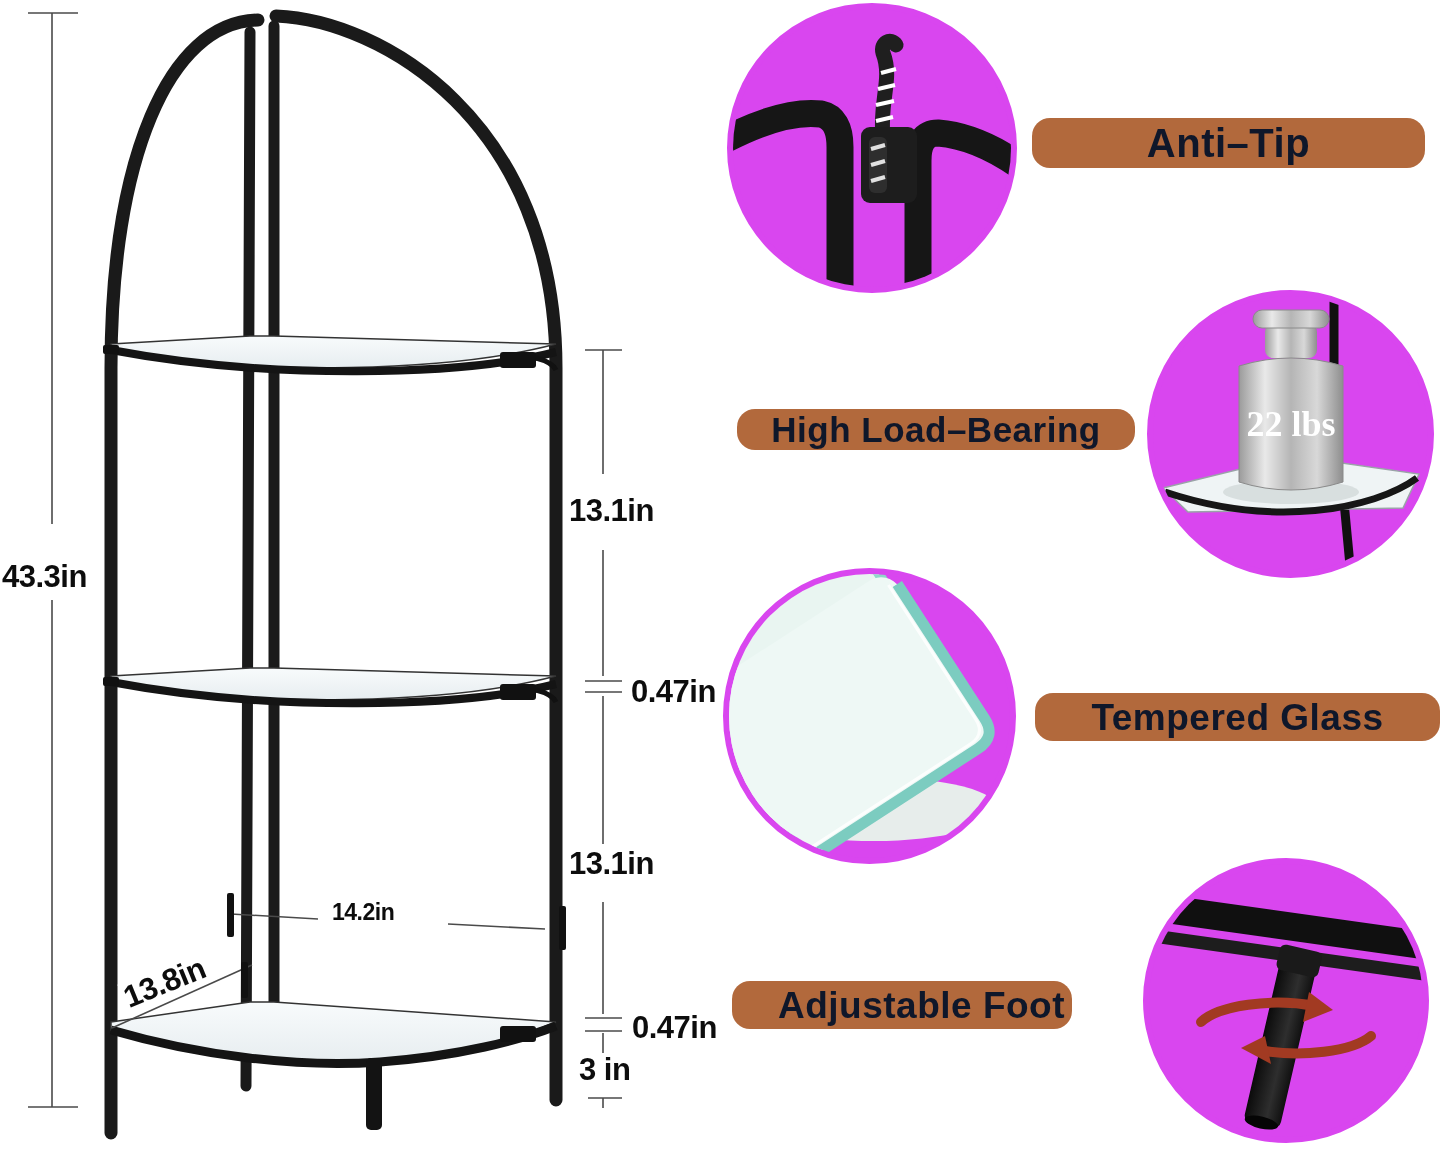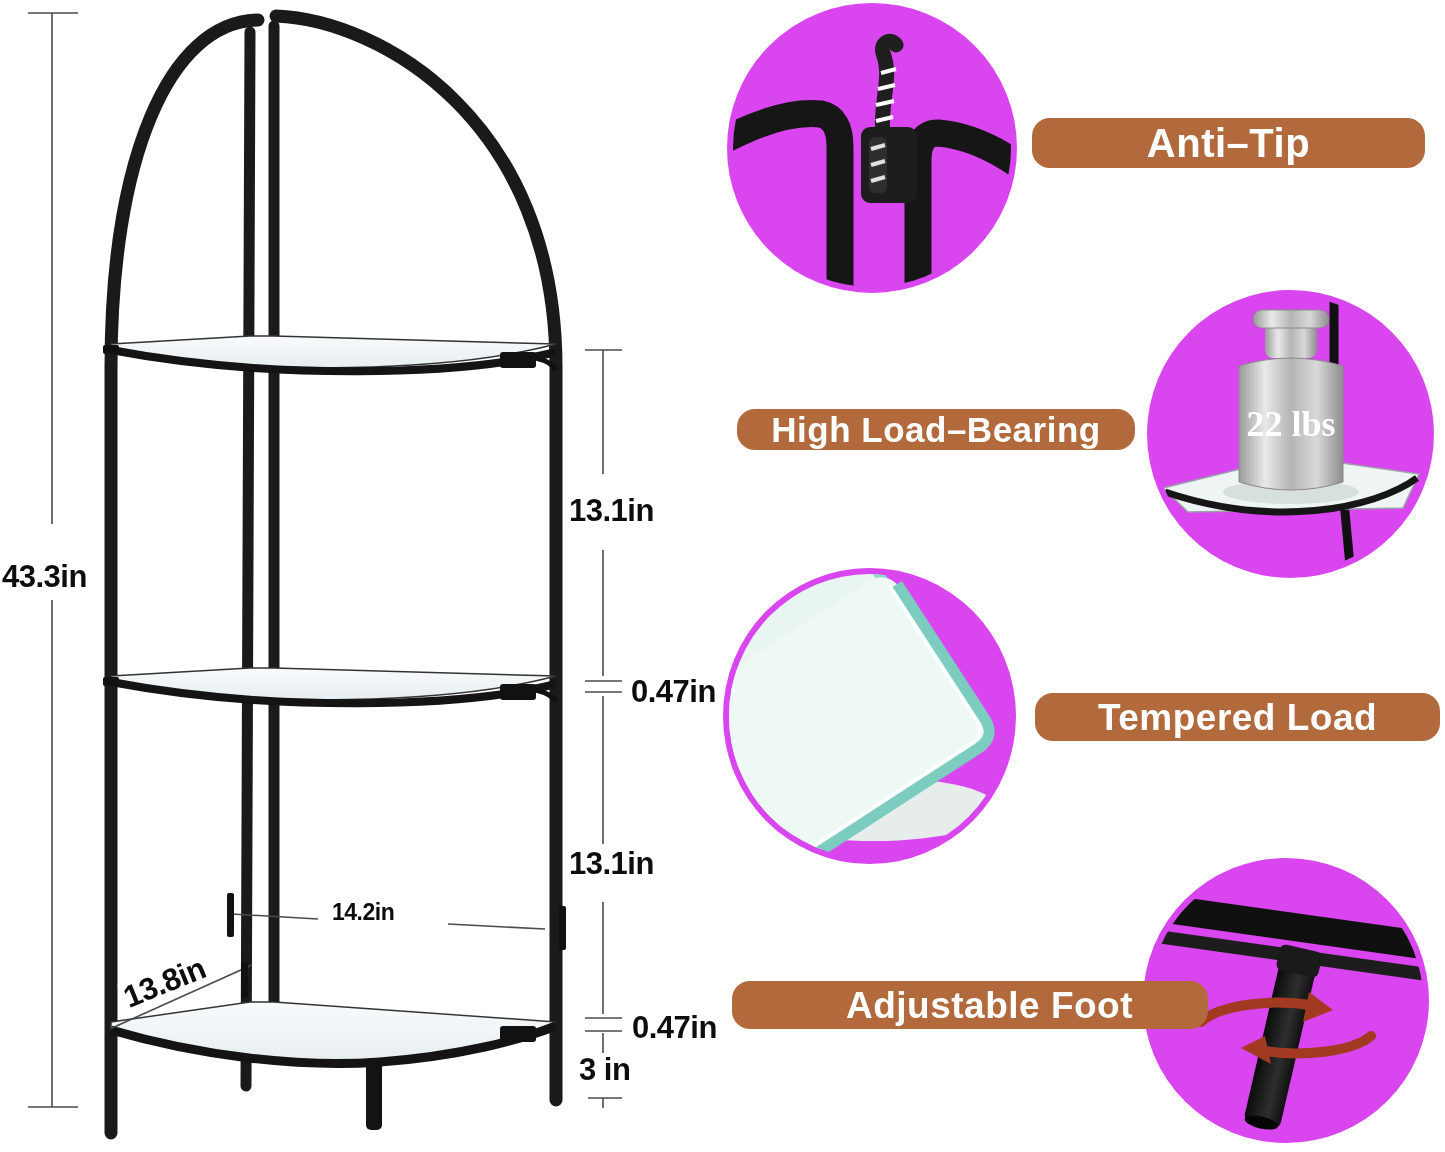--- a/index.html
+++ b/index.html
@@ -18,7 +18,7 @@
   }
   .callout-circle svg{display:block;}
   .callout-label{
-    position:absolute;background:#b2693c;color:#ffffff;font-weight:700;
+    position:absolute;background:#b2693c;color:#0f172a;font-weight:700;
     display:flex;align-items:center;justify-content:center;border-radius:18px;
     white-space:nowrap;letter-spacing:0.5px;line-height:1;box-sizing:border-box;
   }

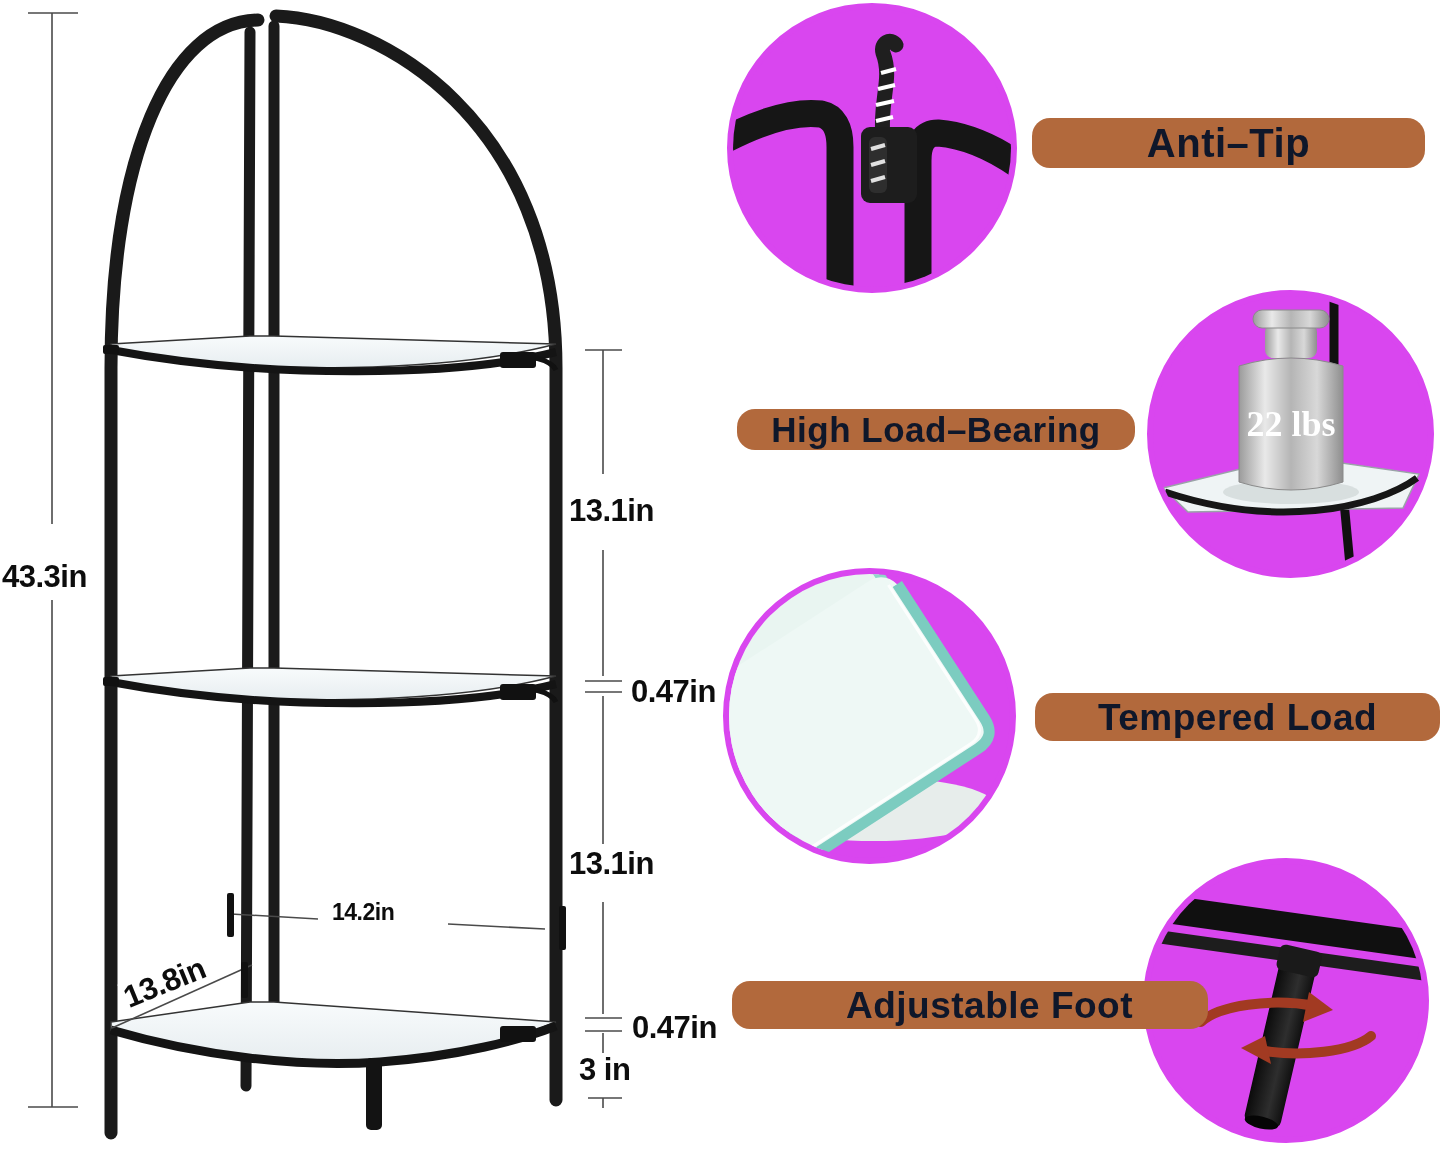--- a/index.html
+++ b/index.html
@@ -196,7 +196,7 @@
       </g>
     </svg>
   </div>
-  <div class="callout-label" id="label-glass">Tempered Load</div>
+  <div class="callout-label" id="label-glass">Tempered Glass</div>
 
   <div class="callout-circle" id="circle-foot">
     <svg width="274" height="273" viewBox="0 0 274 273">

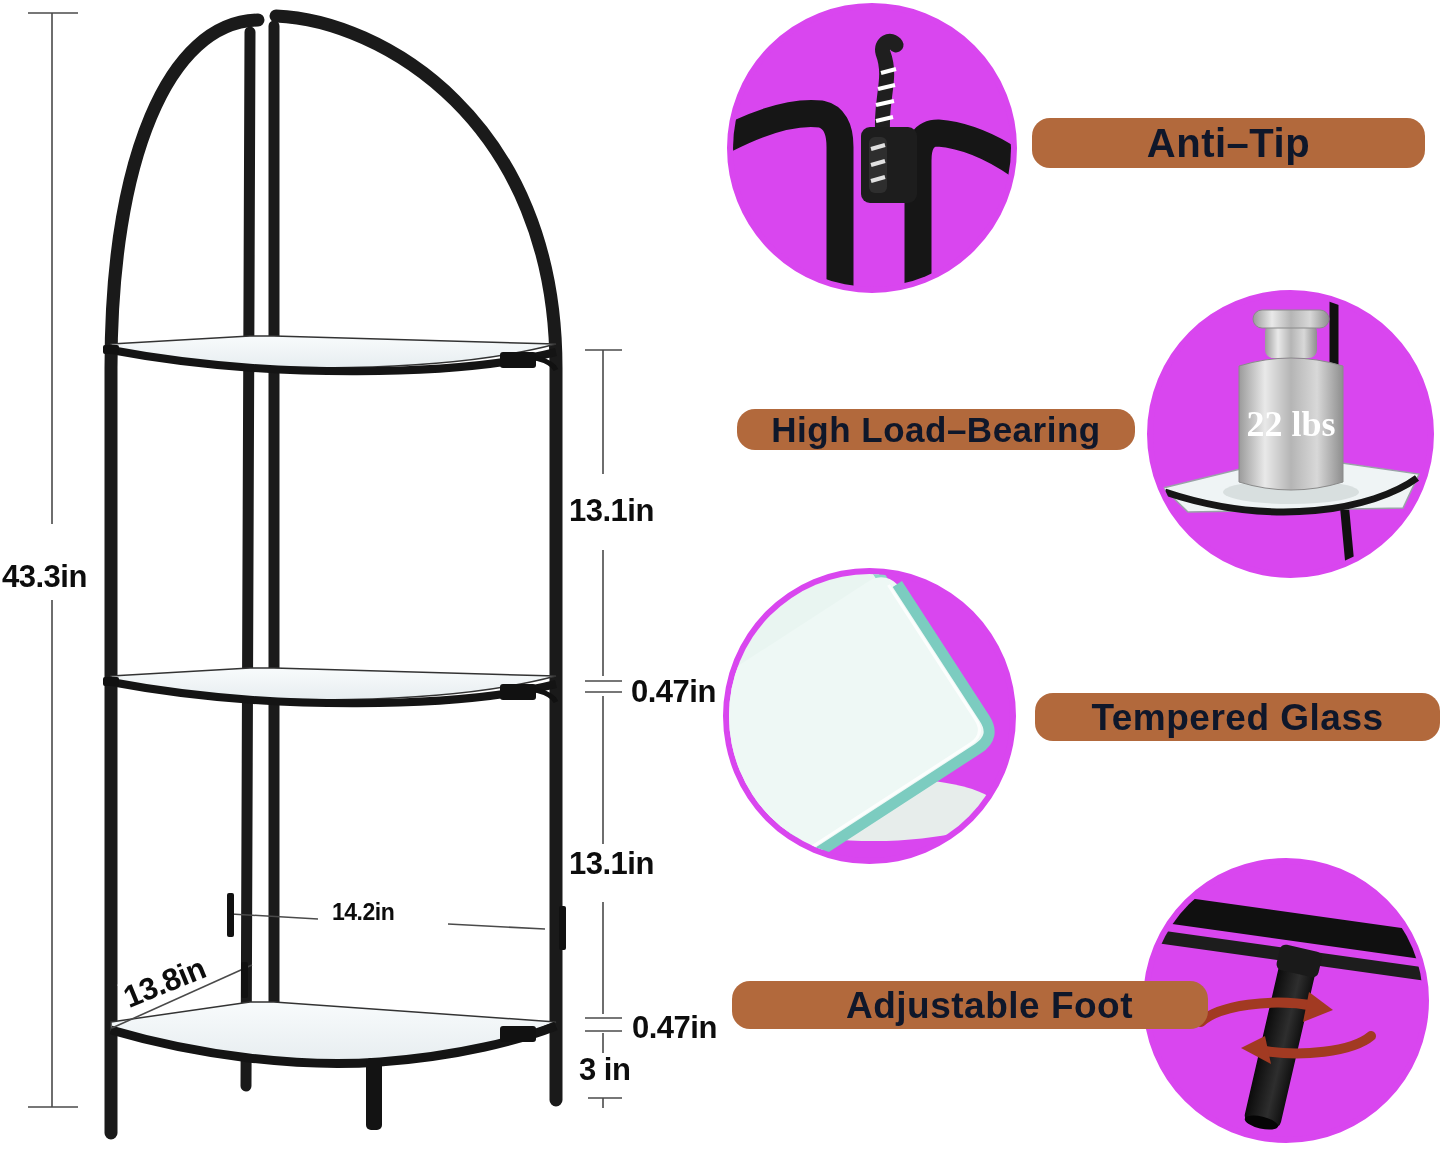--- a/index.html
+++ b/index.html
@@ -25,7 +25,7 @@
   #label-anti-tip{left:1032px;top:118px;width:393px;height:50px;font-size:40px;}
   #label-load{left:737px;top:409px;width:398px;height:41px;font-size:35px;}
   #label-glass{left:1035px;top:693px;width:405px;height:48px;font-size:37px;}
-  #label-foot{left:732px;top:981px;width:476px;height:48px;font-size:37px;padding-left:39px;}
+  #label-foot{left:732px;top:981px;width:340px;height:48px;font-size:37px;padding-left:39px;}
   #circle-anti-tip{left:727px;top:3px;width:290px;height:290px;}
   #circle-load{left:1147px;top:290px;width:287px;height:288px;}
   #circle-glass{left:723px;top:568px;width:293px;height:296px;}

